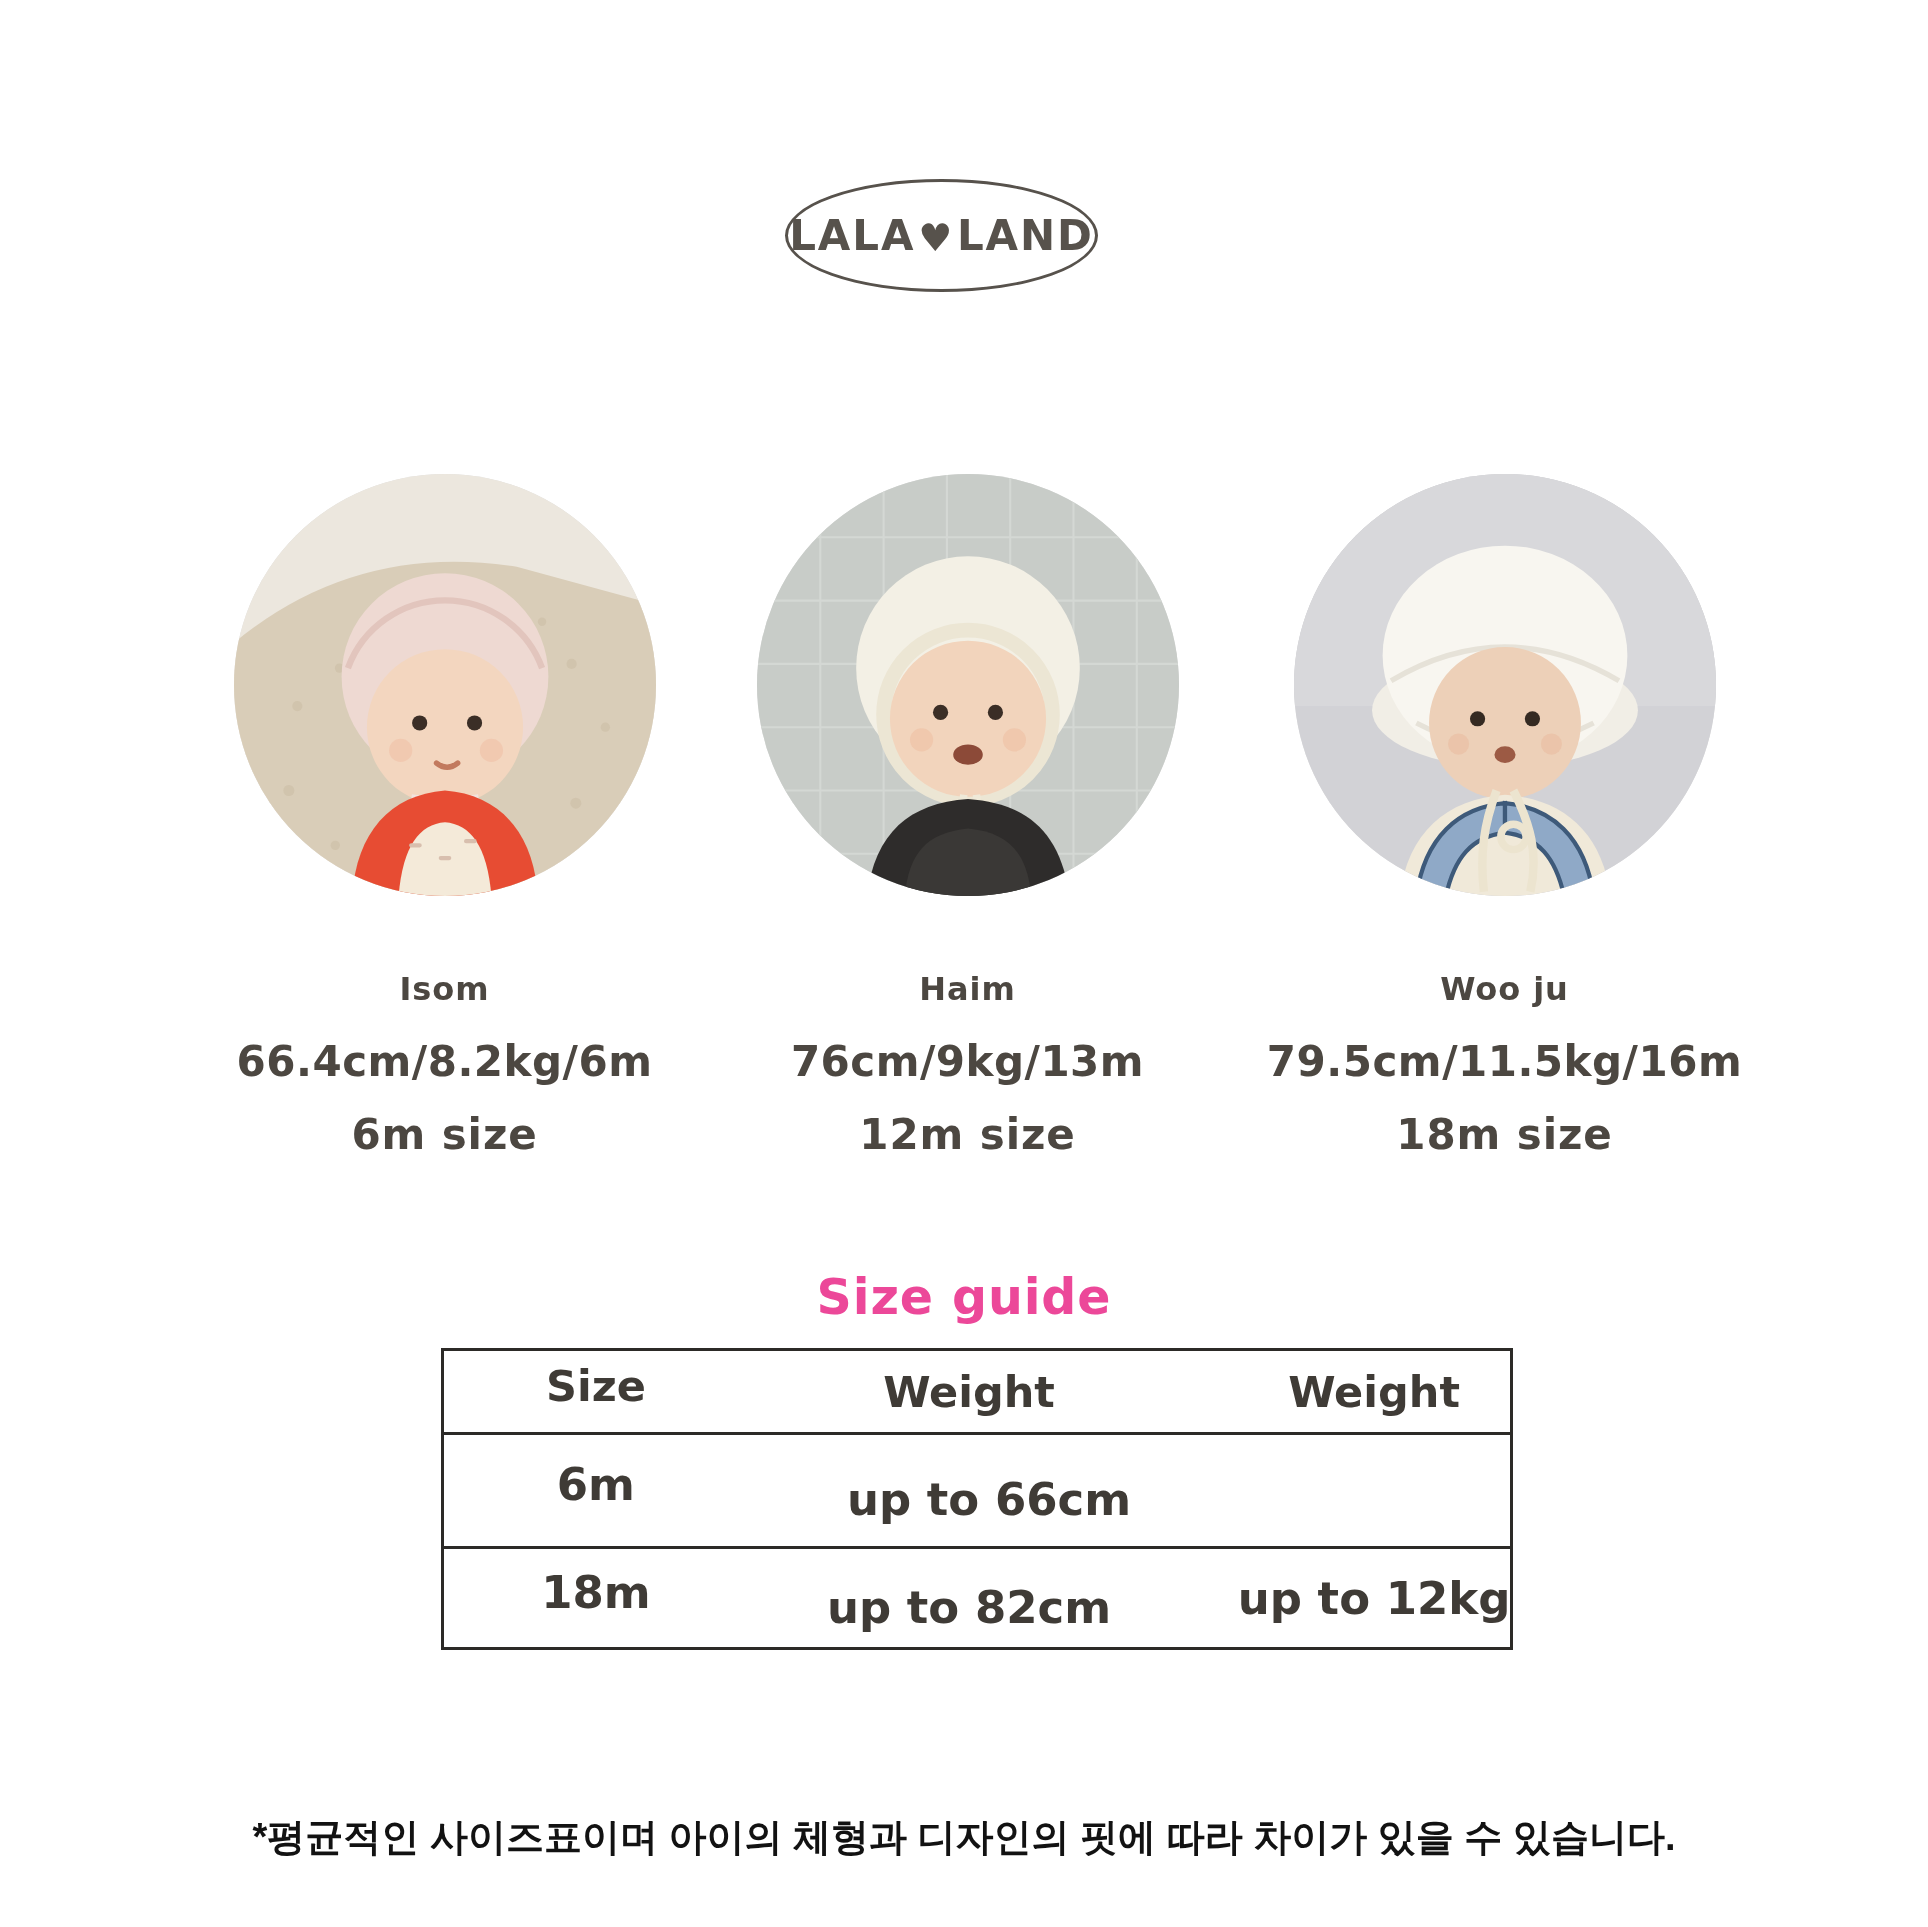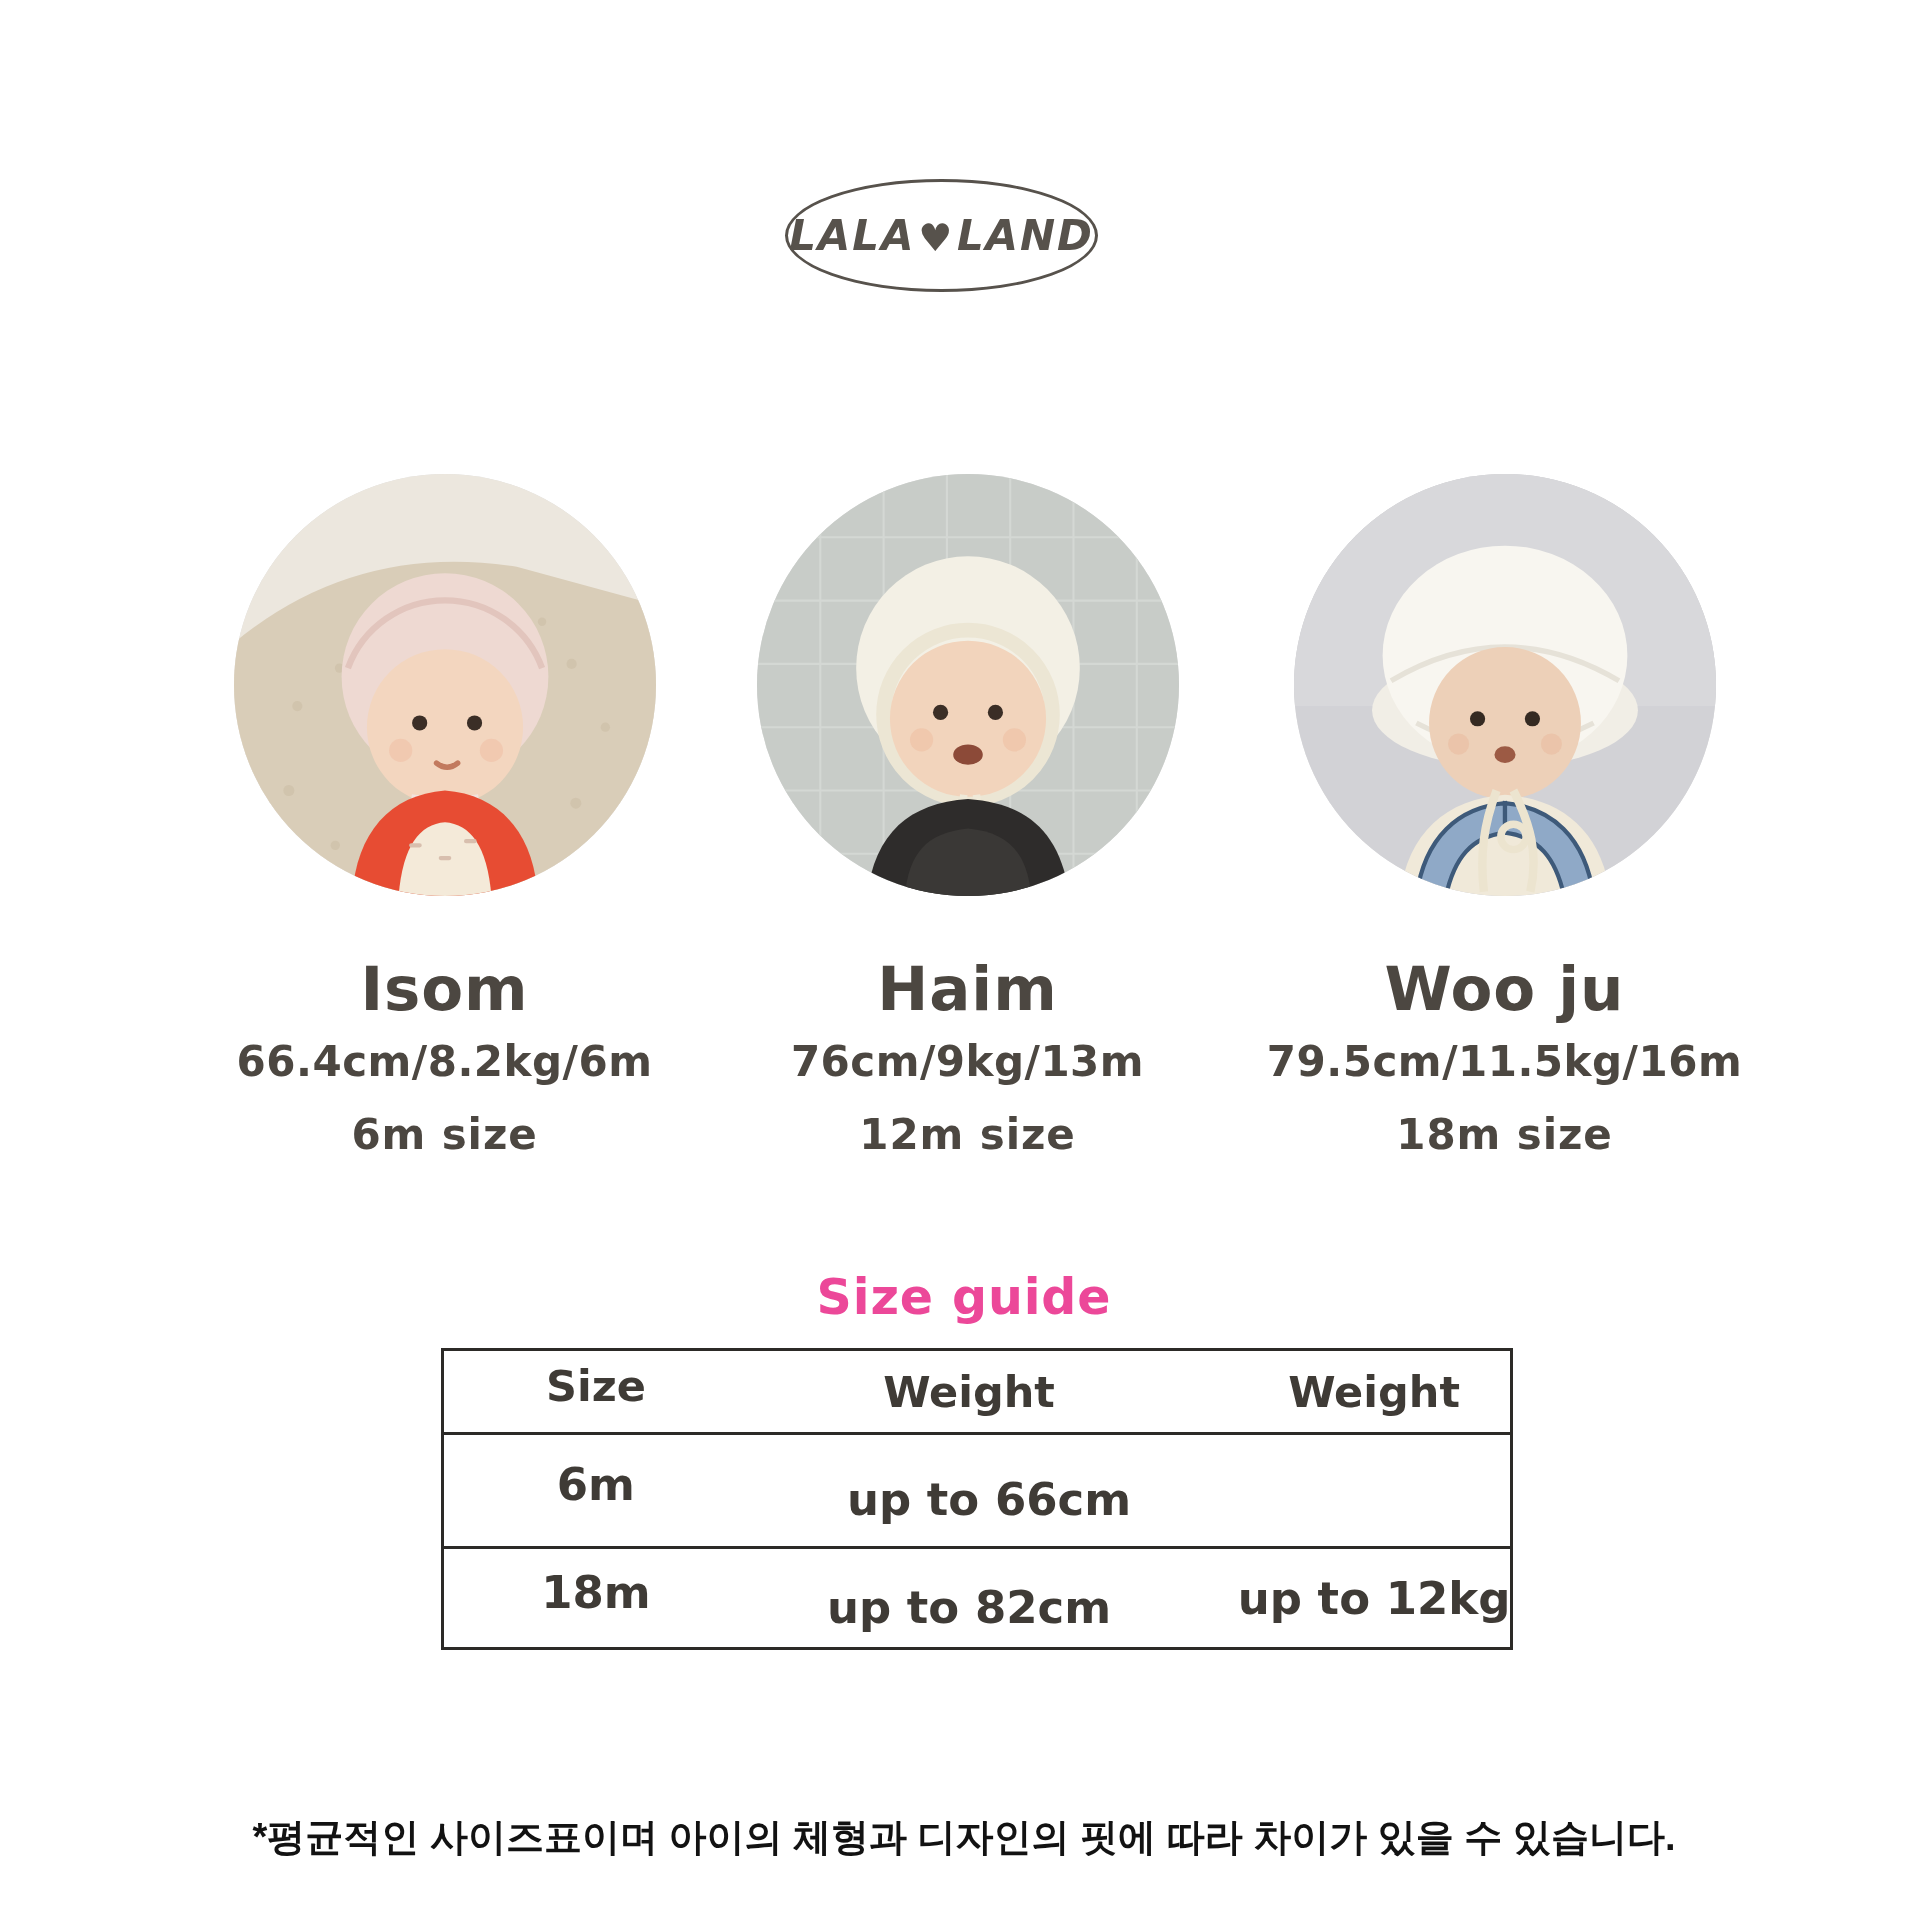--- a/index.html
+++ b/index.html
@@ -17,7 +17,6 @@
     border:3.8px solid #57524c;border-radius:50%;
     display:flex;align-items:center;justify-content:center;
     box-sizing:border-box;
-    font-style:italic;
   }
   .logo-text{
     font-size:42px;font-weight:700;color:#57524c;letter-spacing:1.9px;

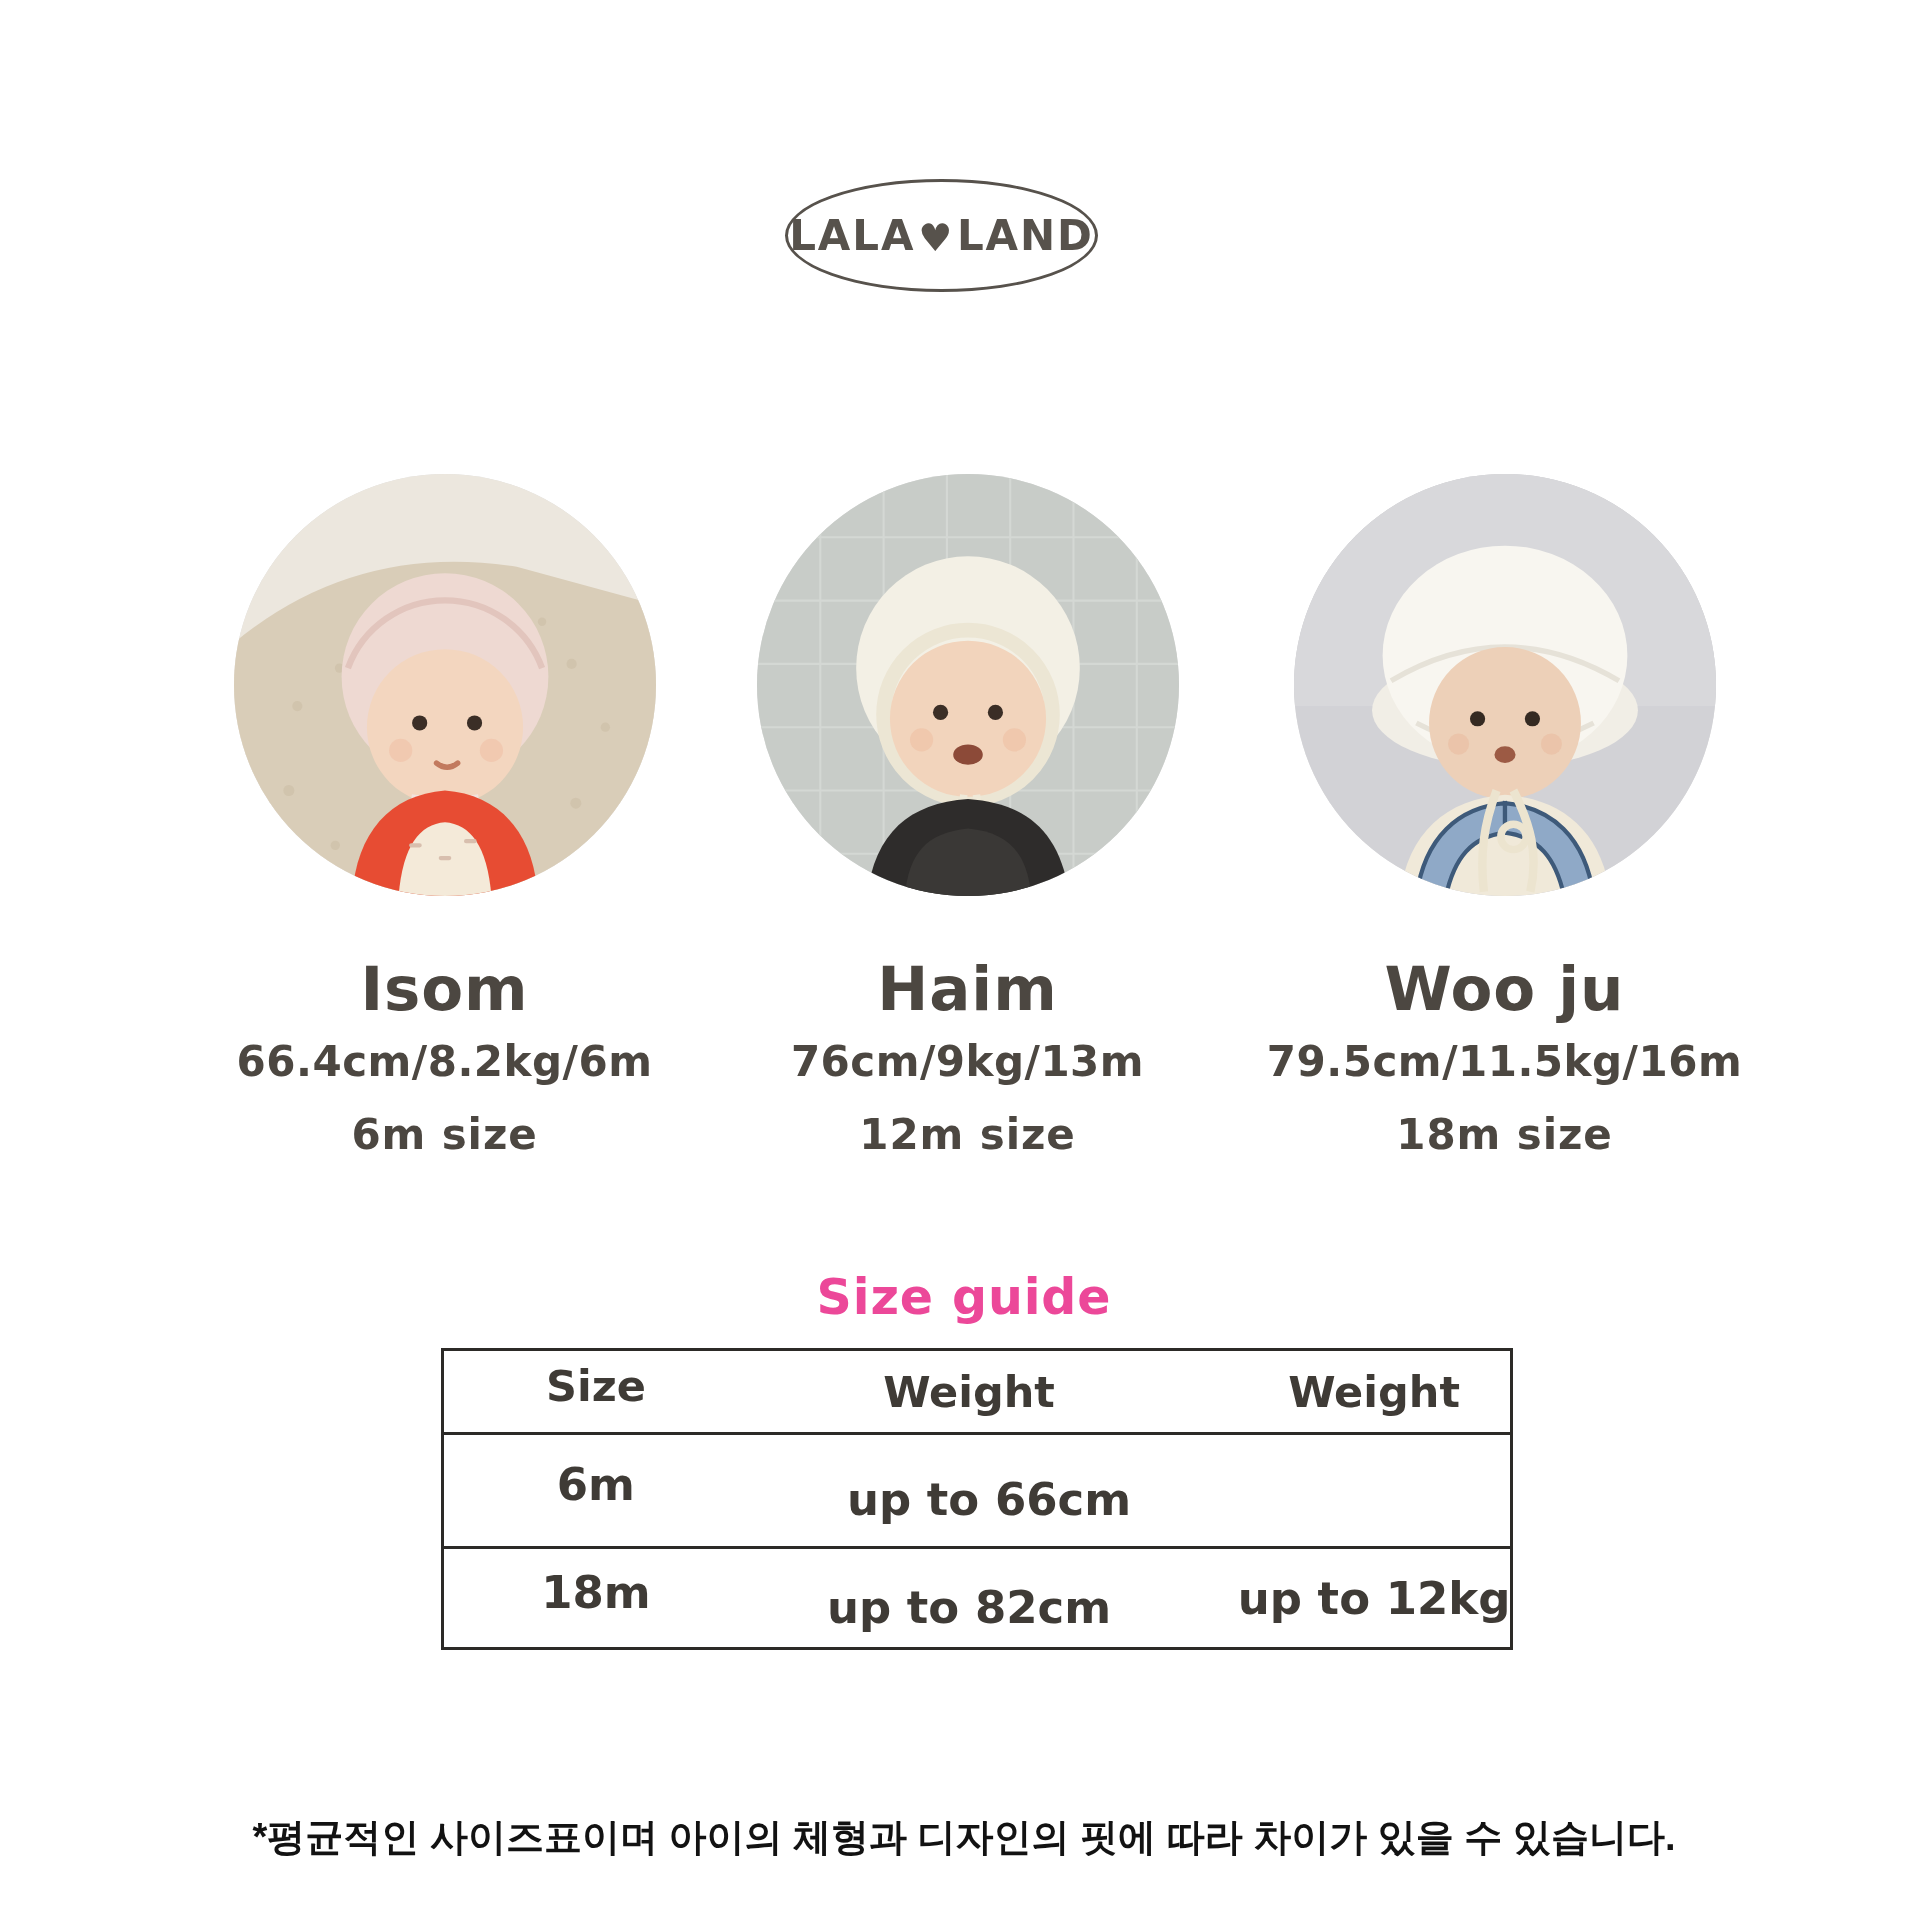--- a/index.html
+++ b/index.html
@@ -36,7 +36,7 @@
   .photo svg{display:block;width:100%;height:100%;}
   .model-text{margin-top:56px;color:#4c4741;font-weight:700;}
   .model-text .line{height:73px;display:flex;align-items:center;justify-content:center;}
-  .model-name{font-size:61px;letter-spacing:0.9px;}
+  .model-name{font-size:32px;letter-spacing:0.9px;}
   .model-meas{font-size:42px;letter-spacing:0.5px;}
   .model-size{font-size:42px;letter-spacing:0.9px;}
 

